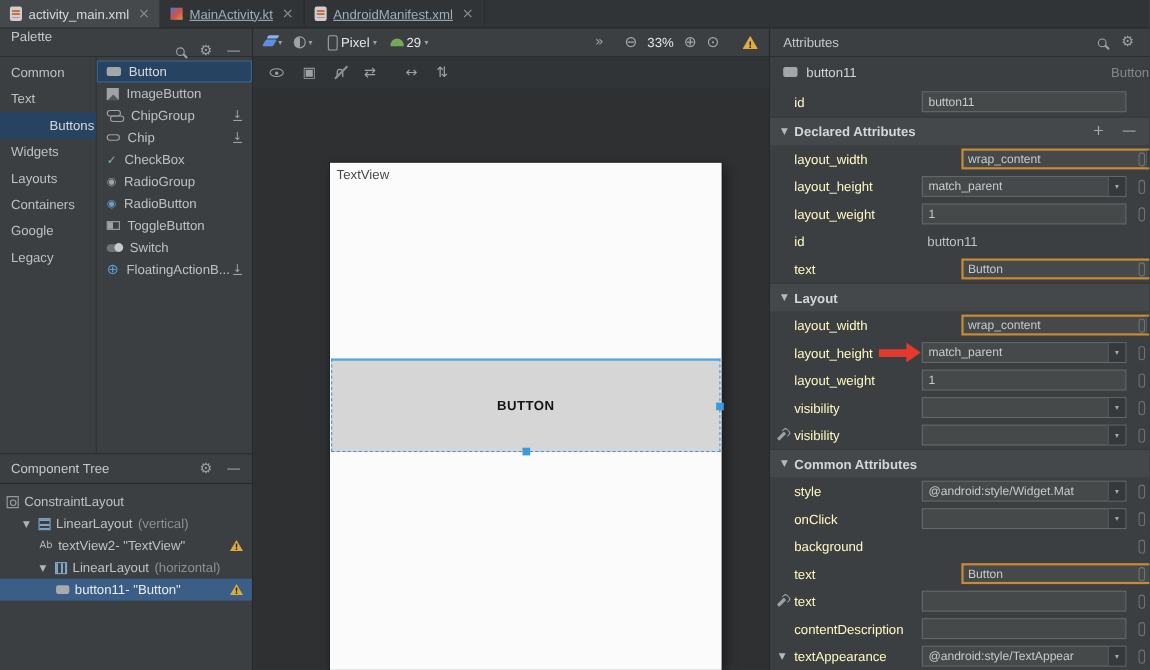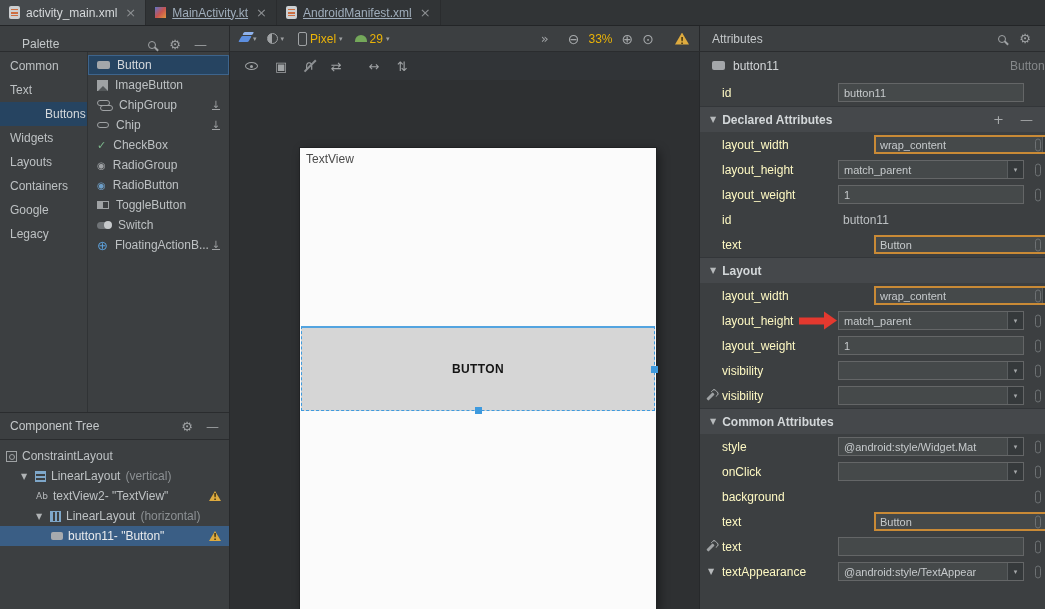--- a/index.html
+++ b/index.html
@@ -22,7 +22,7 @@
 
   
   .headerband { height:26px; flex:0 0 26px; display:flex; background:#3c3f41; border-bottom:1px solid #2a2c2e; }
-  .hb-left { width:230px; display:flex; align-items:flex-end; padding:0 22px; border-right:1px solid #27292b; }
+  .hb-left { width:230px; display:flex; align-items:flex-start; padding:0 10px; border-right:1px solid #27292b;flex-direction:column; }
   .hb-center { width:470px; display:flex; align-items:center; padding:0 10px; border-right:1px solid #27292b; }
   .hb-right { flex:1; display:flex; align-items:center; padding:0 14px 0 12px; }
   .panel-title { color:#c4c8ca; }

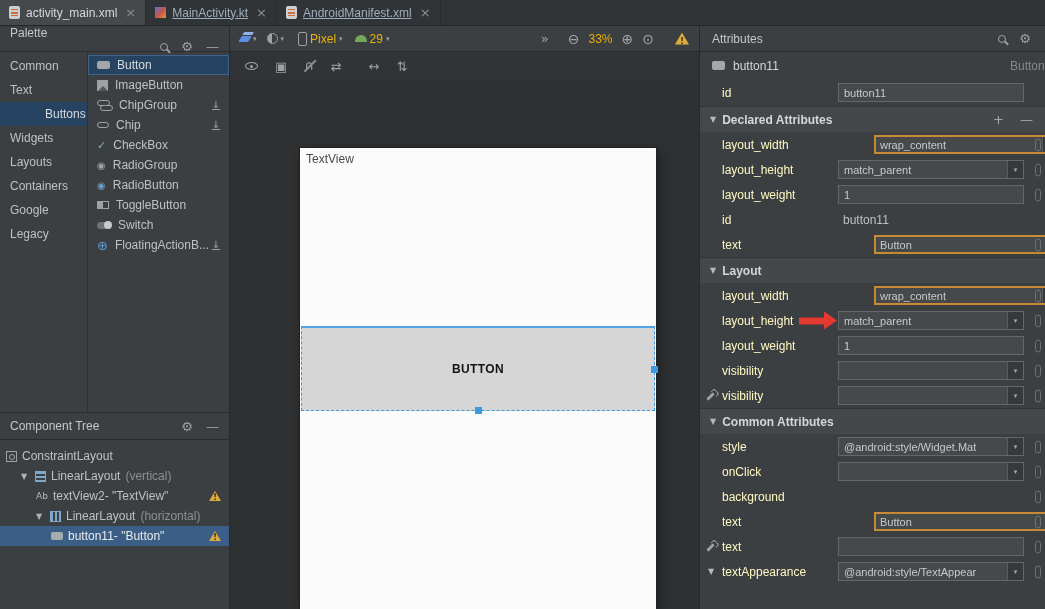--- a/index.html
+++ b/index.html
@@ -39,7 +39,7 @@
     background:linear-gradient(90deg,#9fa2a4 50%, transparent 50%); }
   .phone-icon { width:9px; height:14px; border:1.5px solid #9fa2a4; border-radius:2px; }
   .droid-icon { width:12px; height:7px; background:#74a85a; border-radius:6px 6px 0 0; }
-  .tb-label { color:#eab308; }
+  .tb-label { color:#e5e5e5; }
   .tb-right { margin-left:auto; display:flex; align-items:center; gap:9px; }
   .zicon { color:#a4a7a9; font-size:14px; line-height:1; }
   .ov { color:#9fa2a4; font-size:13px; margin-right:10px; }

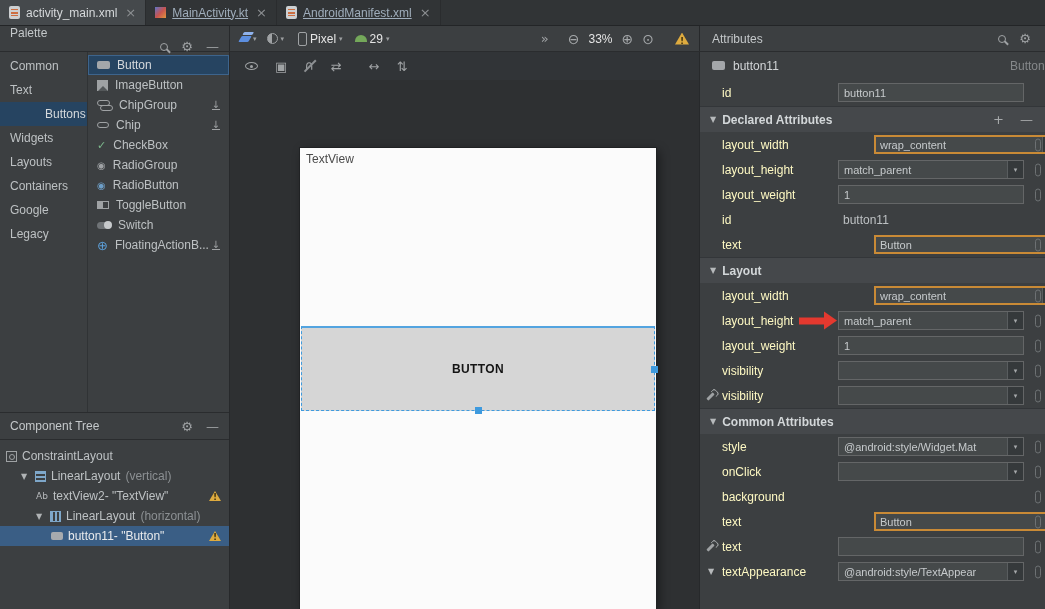--- a/index.html
+++ b/index.html
@@ -475,6 +475,13 @@
             <span class="oval"></span>
           </div>
           <div class="arow">
+            <span class="alabel">contentDescription</span>
+            <div class="afield">
+              <span class="fval"></span>
+            </div>
+            <span class="oval"></span>
+          </div>
+          <div class="arow">
             <span class="rowtri g">▼</span>
             <span class="alabel">textAppearance</span>
             <div class="afield">

